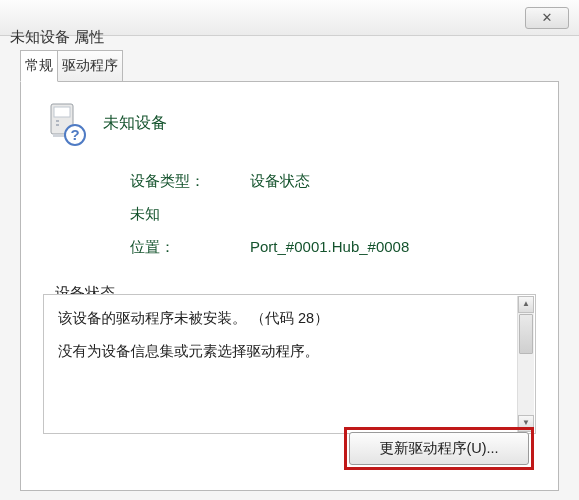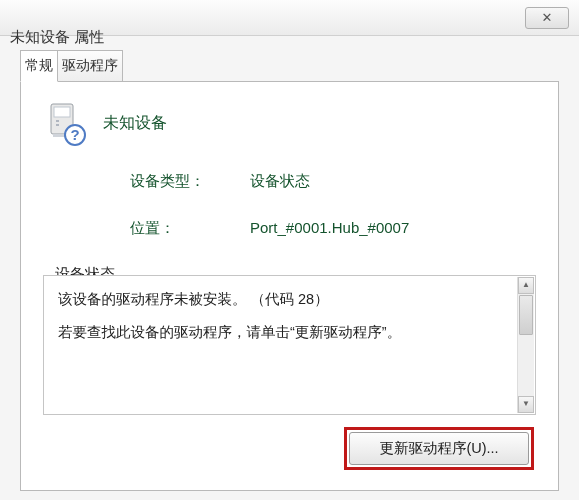--- a/index.html
+++ b/index.html
@@ -232,6 +232,7 @@
           <div class="info-value">设备状态</div>
         </div>
         <div class="info-row">
+          <div class="info-value">未知</div>
         </div>
         <div class="info-row">
           <div class="info-label">位置：</div>

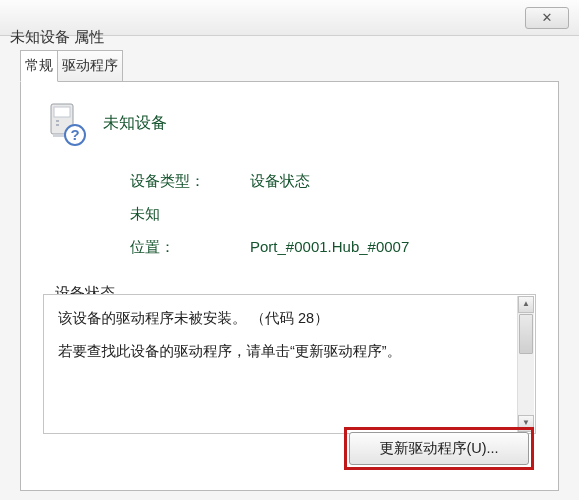--- a/index.html
+++ b/index.html
@@ -236,7 +236,7 @@
         </div>
         <div class="info-row">
           <div class="info-label">位置：</div>
-          <div class="info-value">Port_#0001.Hub_#0007</div>
+          <div class="info-value">Port_#0001.Hub_#0008</div>
         </div>
       </div>
 

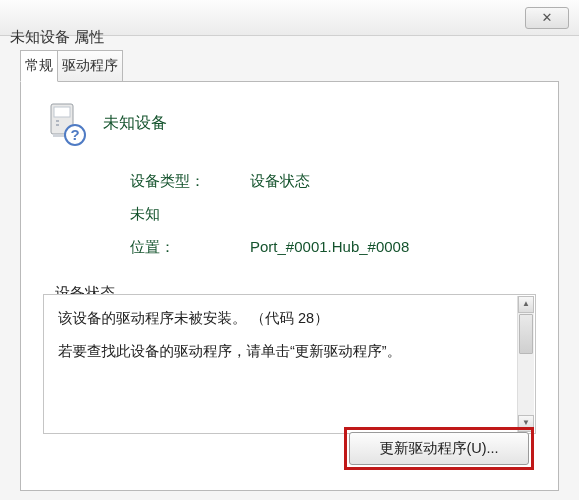--- a/index.html
+++ b/index.html
@@ -244,6 +244,7 @@
         <div class="group-label">设备状态</div>
         <div class="status-box">
           <p>该设备的驱动程序未被安装。 （代码 28）</p>
+          <p>没有为设备信息集或元素选择驱动程序。</p>
           <p>若要查找此设备的驱动程序，请单击“更新驱动程序”。</p>
           <div class="status-scroll">
             <div class="scroll-btn">▲</div>

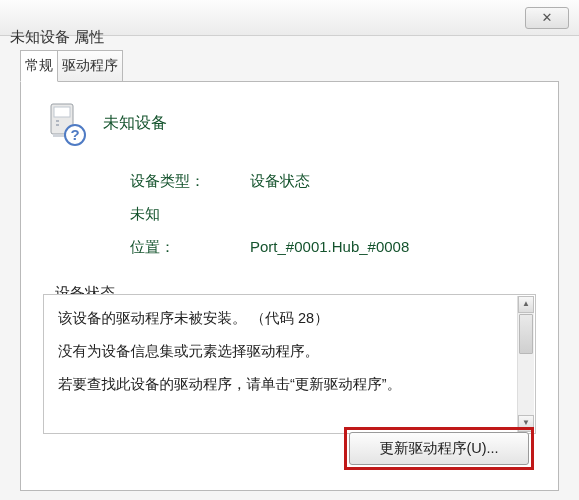--- a/index.html
+++ b/index.html
@@ -245,7 +245,6 @@
         <div class="status-box">
           <p>该设备的驱动程序未被安装。 （代码 28）</p>
           <p>没有为设备信息集或元素选择驱动程序。</p>
-          <p>若要查找此设备的驱动程序，请单击“更新驱动程序”。</p>
           <div class="status-scroll">
             <div class="scroll-btn">▲</div>
             <div class="scroll-thumb"></div>

